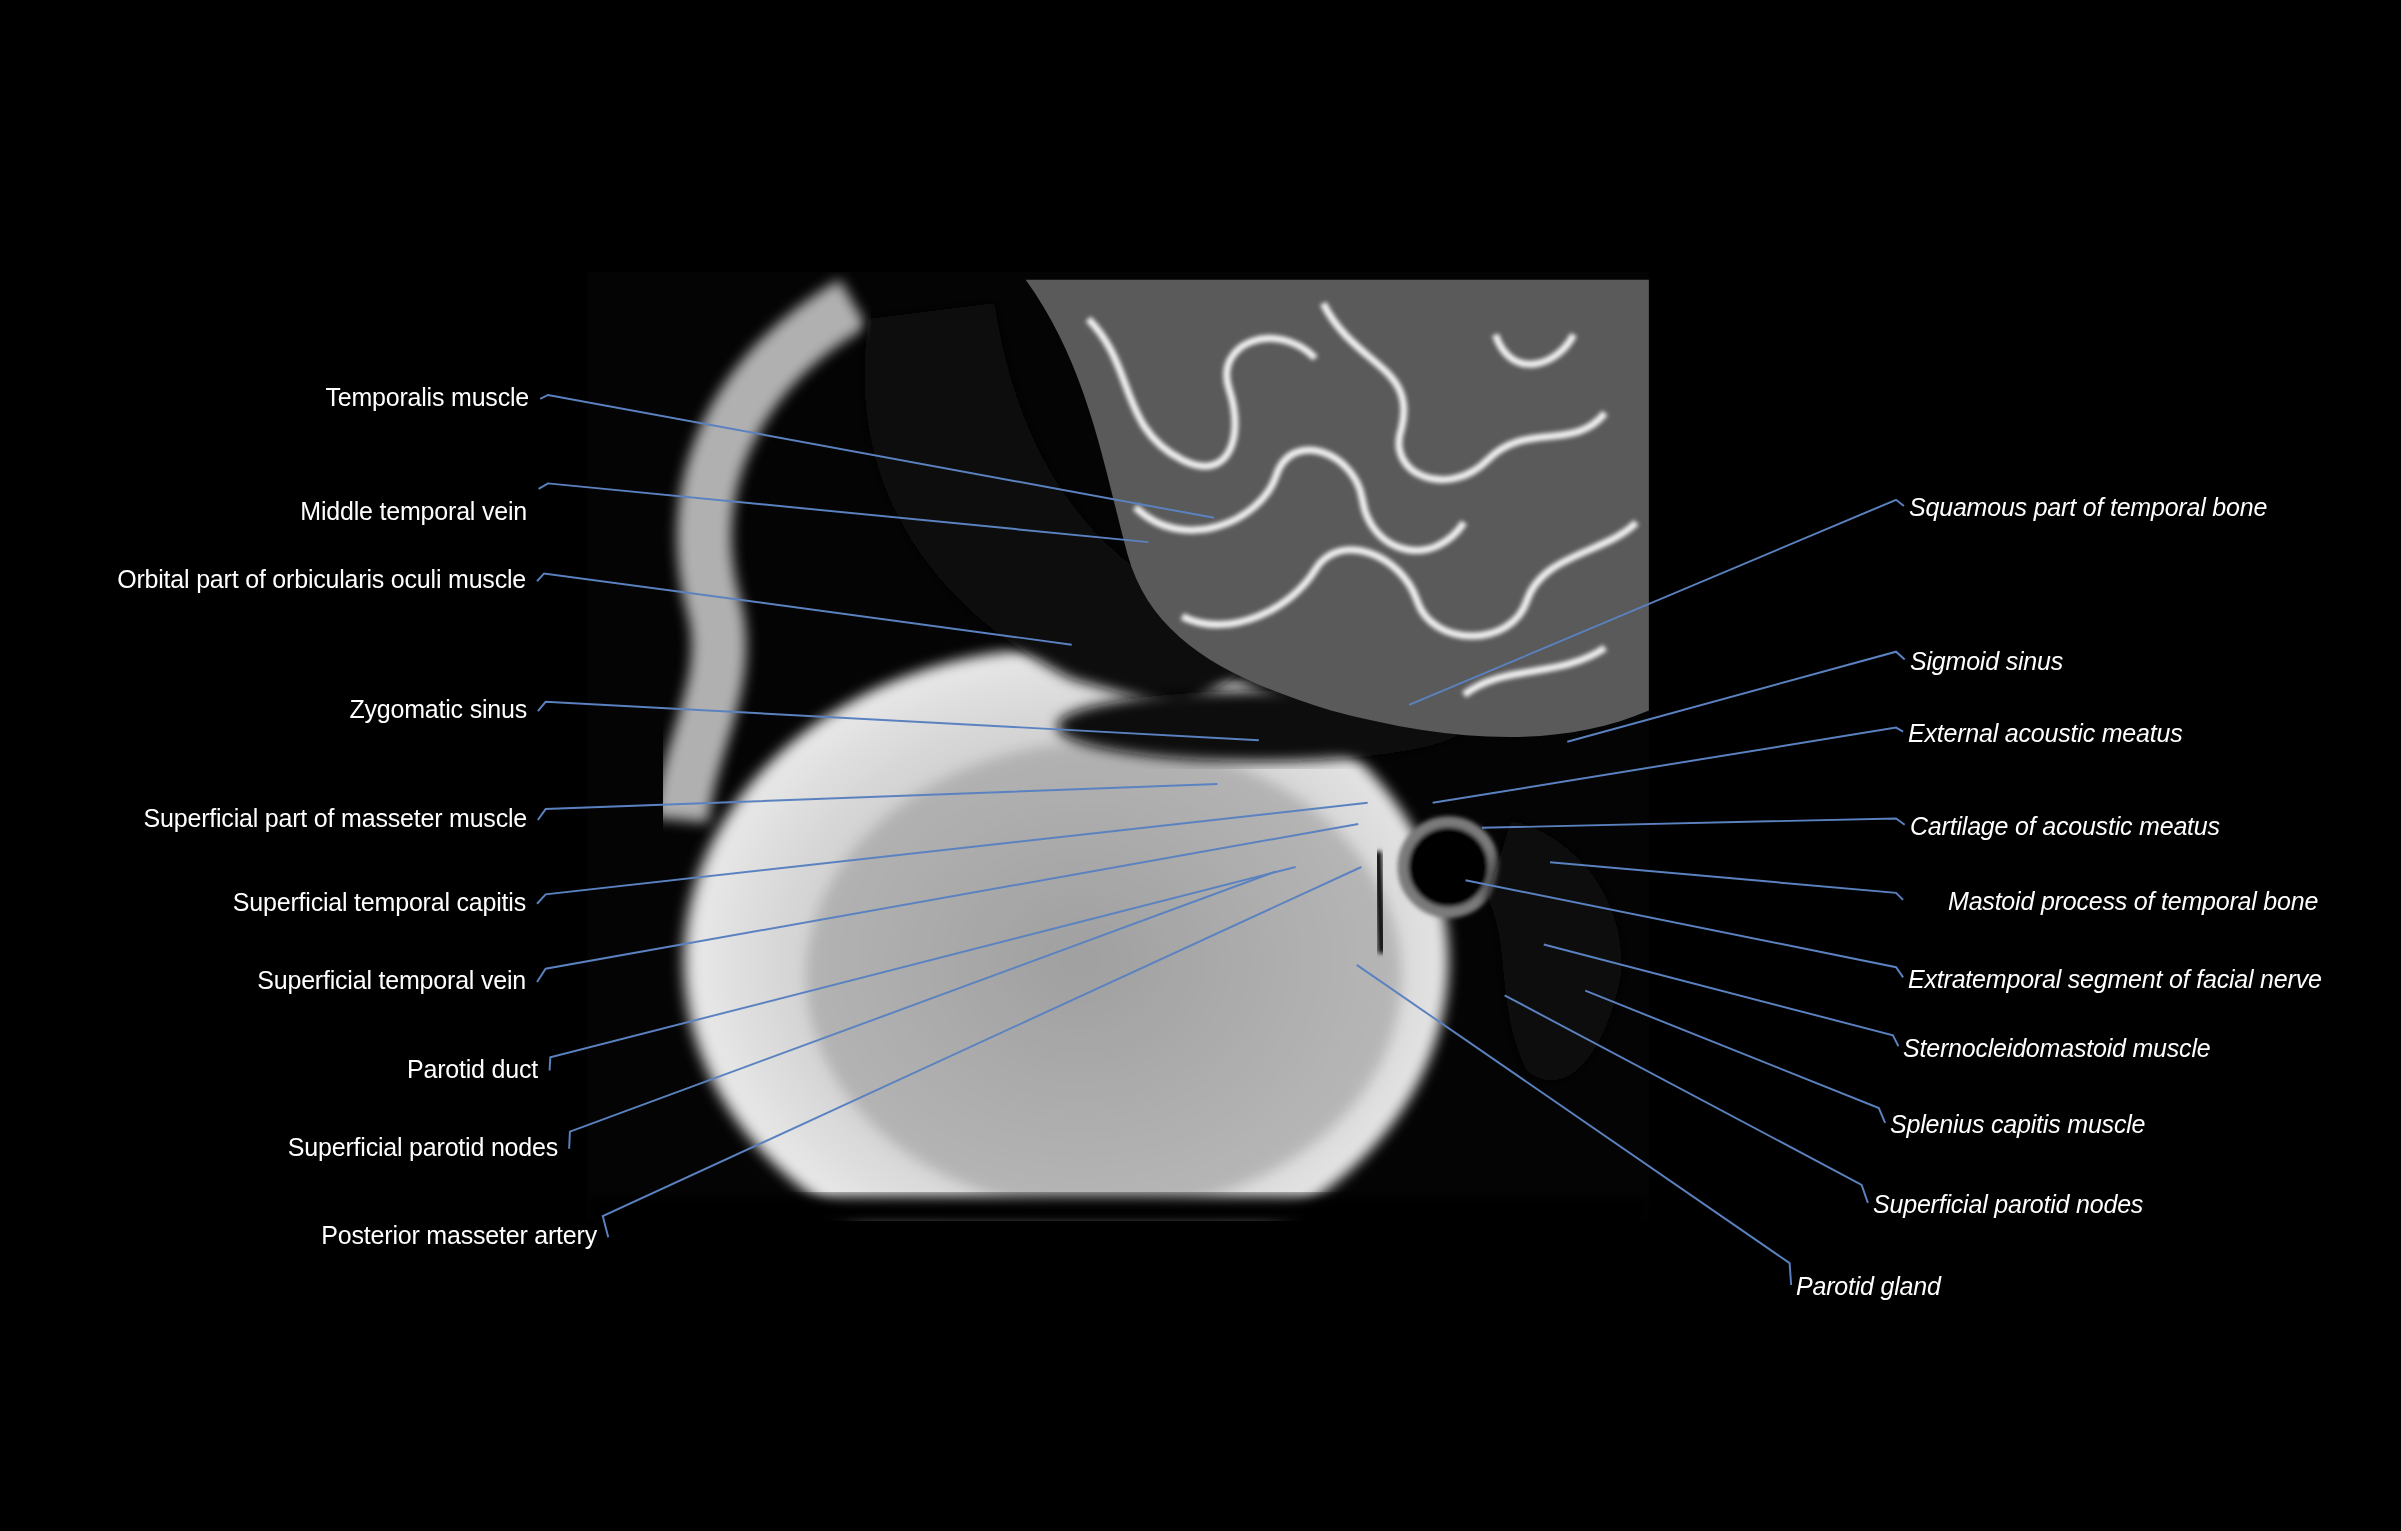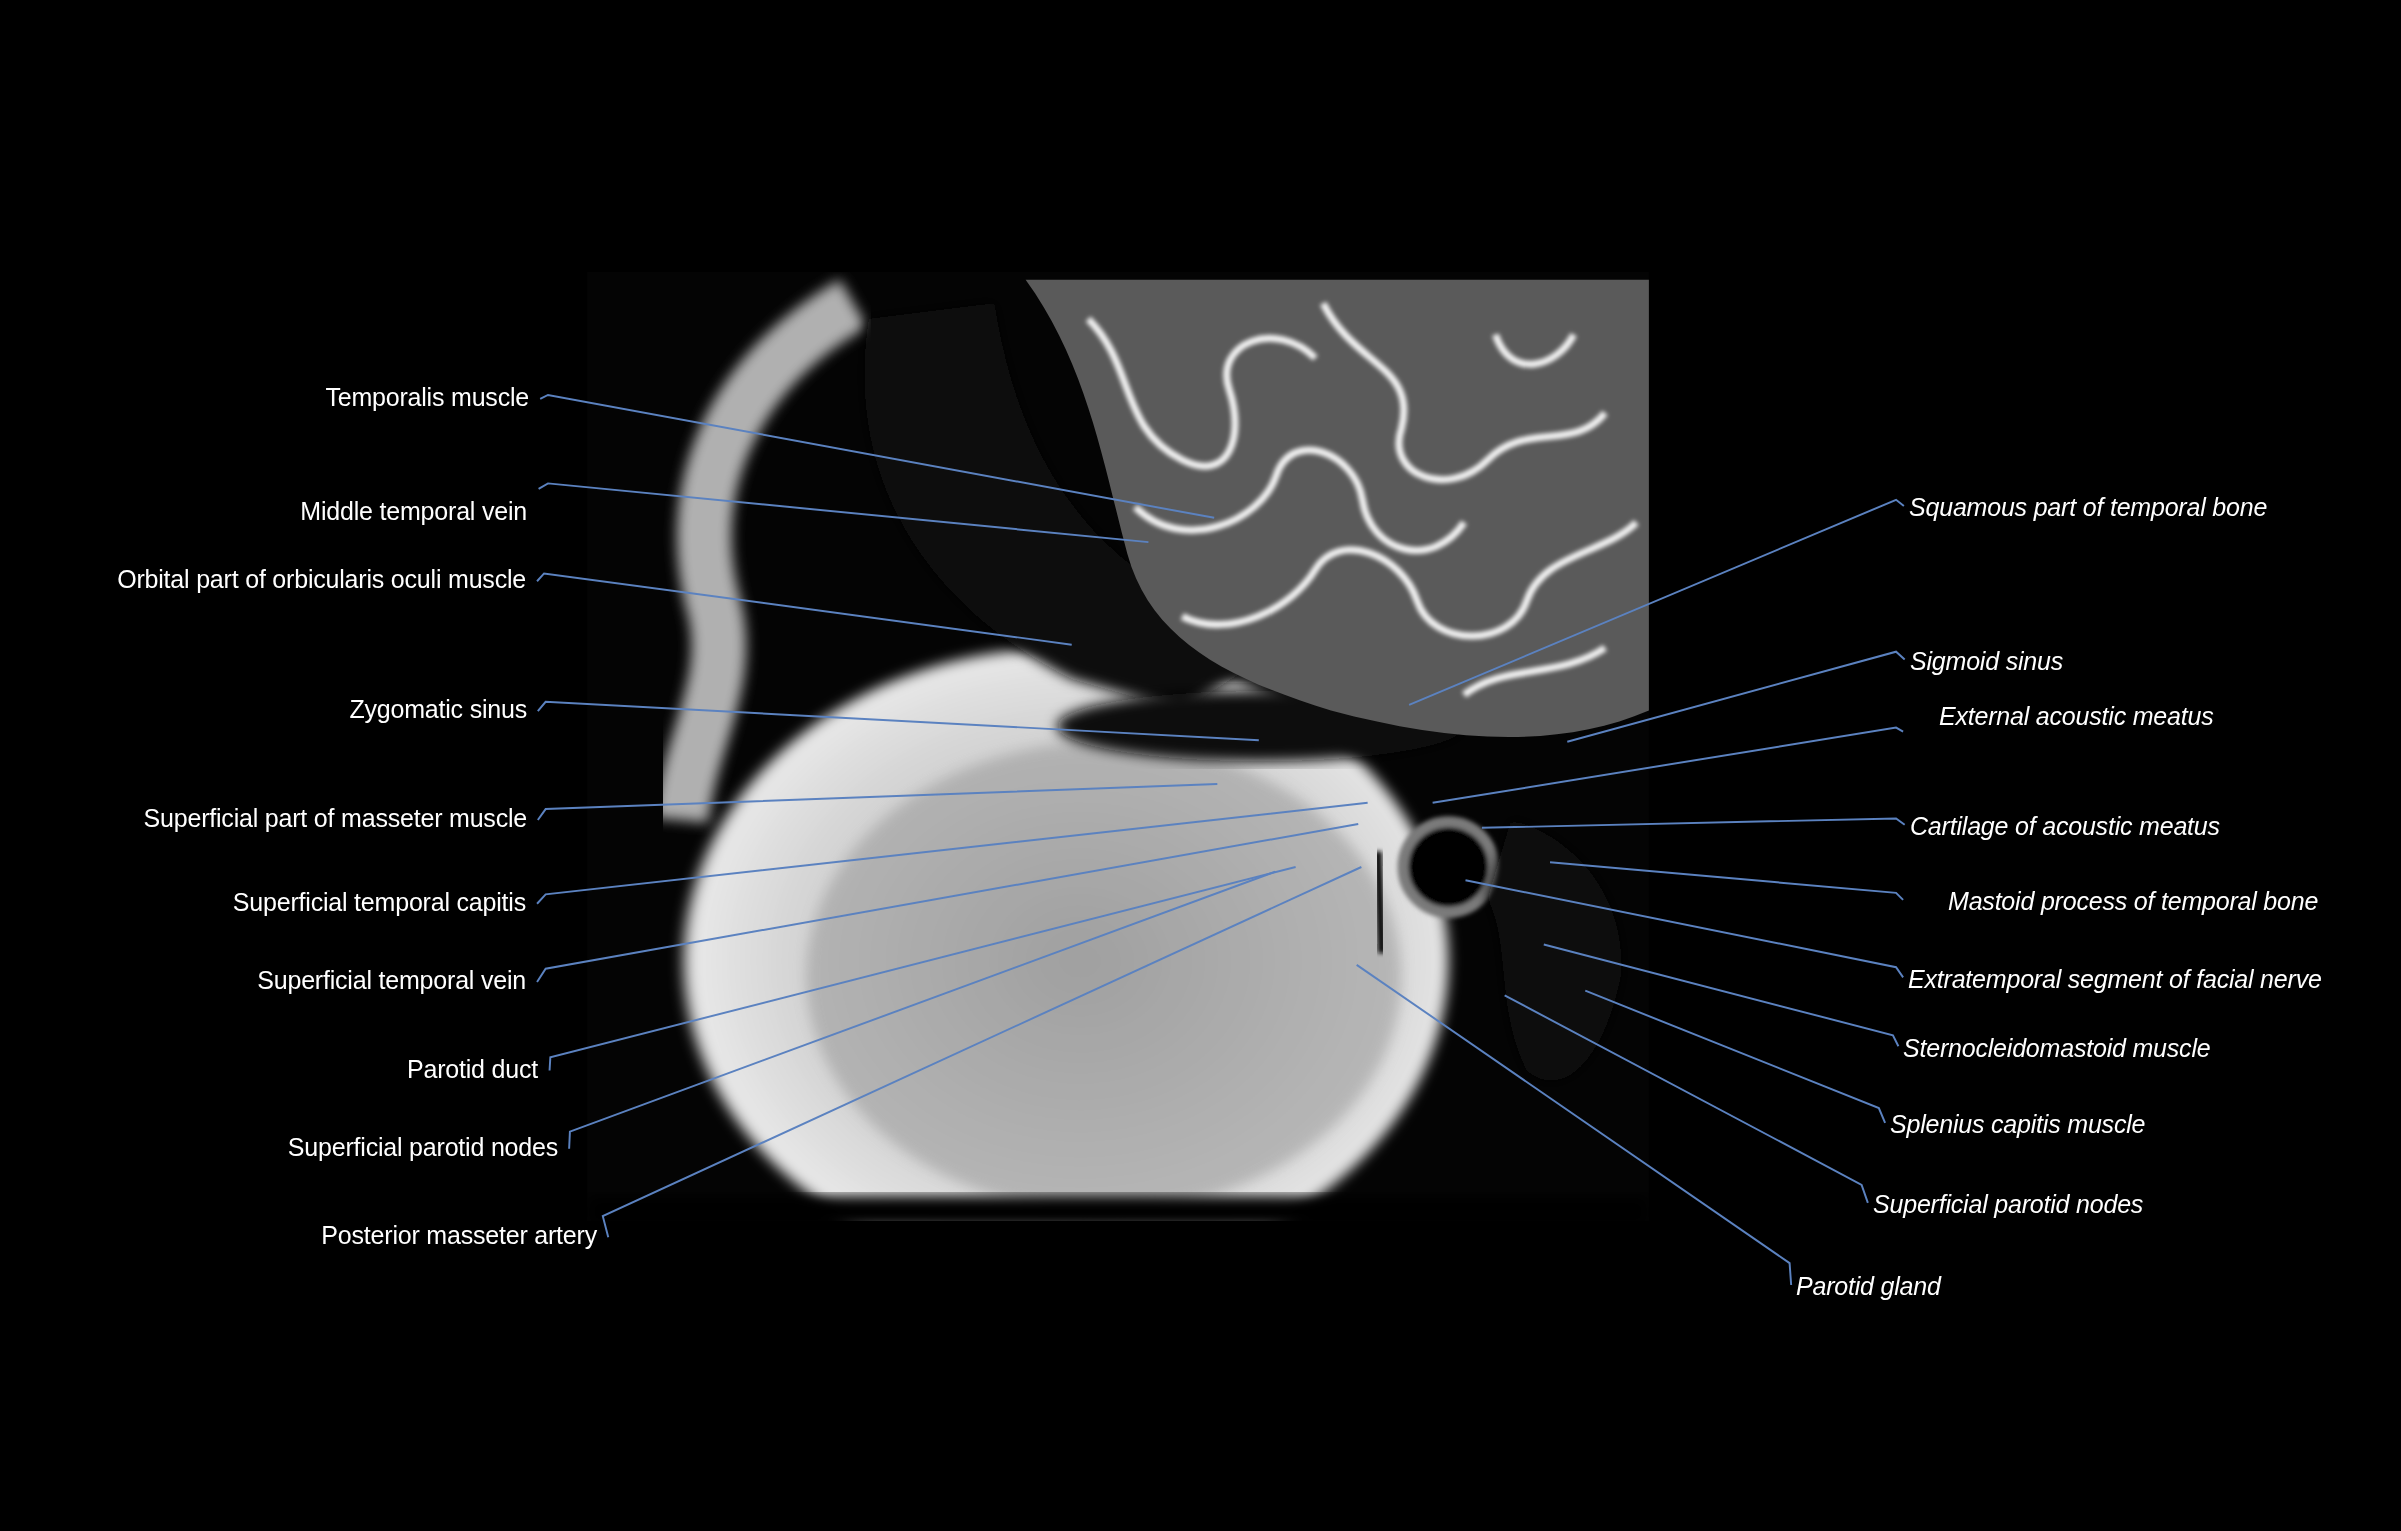--- a/index.html
+++ b/index.html
@@ -110,7 +110,7 @@
       <div class="label left" style="top: 1221px; right: 1804px;">Posterior masseter artery</div>
       <div class="label right" style="top: 493px; left: 1909px;">Squamous part of temporal bone</div>
       <div class="label right" style="top: 647px; left: 1910px; text-align: right;">Sigmoid sinus</div>
-      <div class="label right" style="top: 702px; left: 1908px; margin-left: 31px;">External acoustic meatus</div>
+      <div class="label right" style="top: 719px; left: 1908px;">External acoustic meatus</div>
       <div class="label right" style="top: 812px; left: 1910px;">Cartilage of acoustic meatus</div>
       <div class="label right" style="top: 887px; left: 1908px; margin-left: 40px;">Mastoid process of temporal bone</div>
       <div class="label right" style="top: 965px; left: 1908px;">Extratemporal segment of facial nerve</div>

